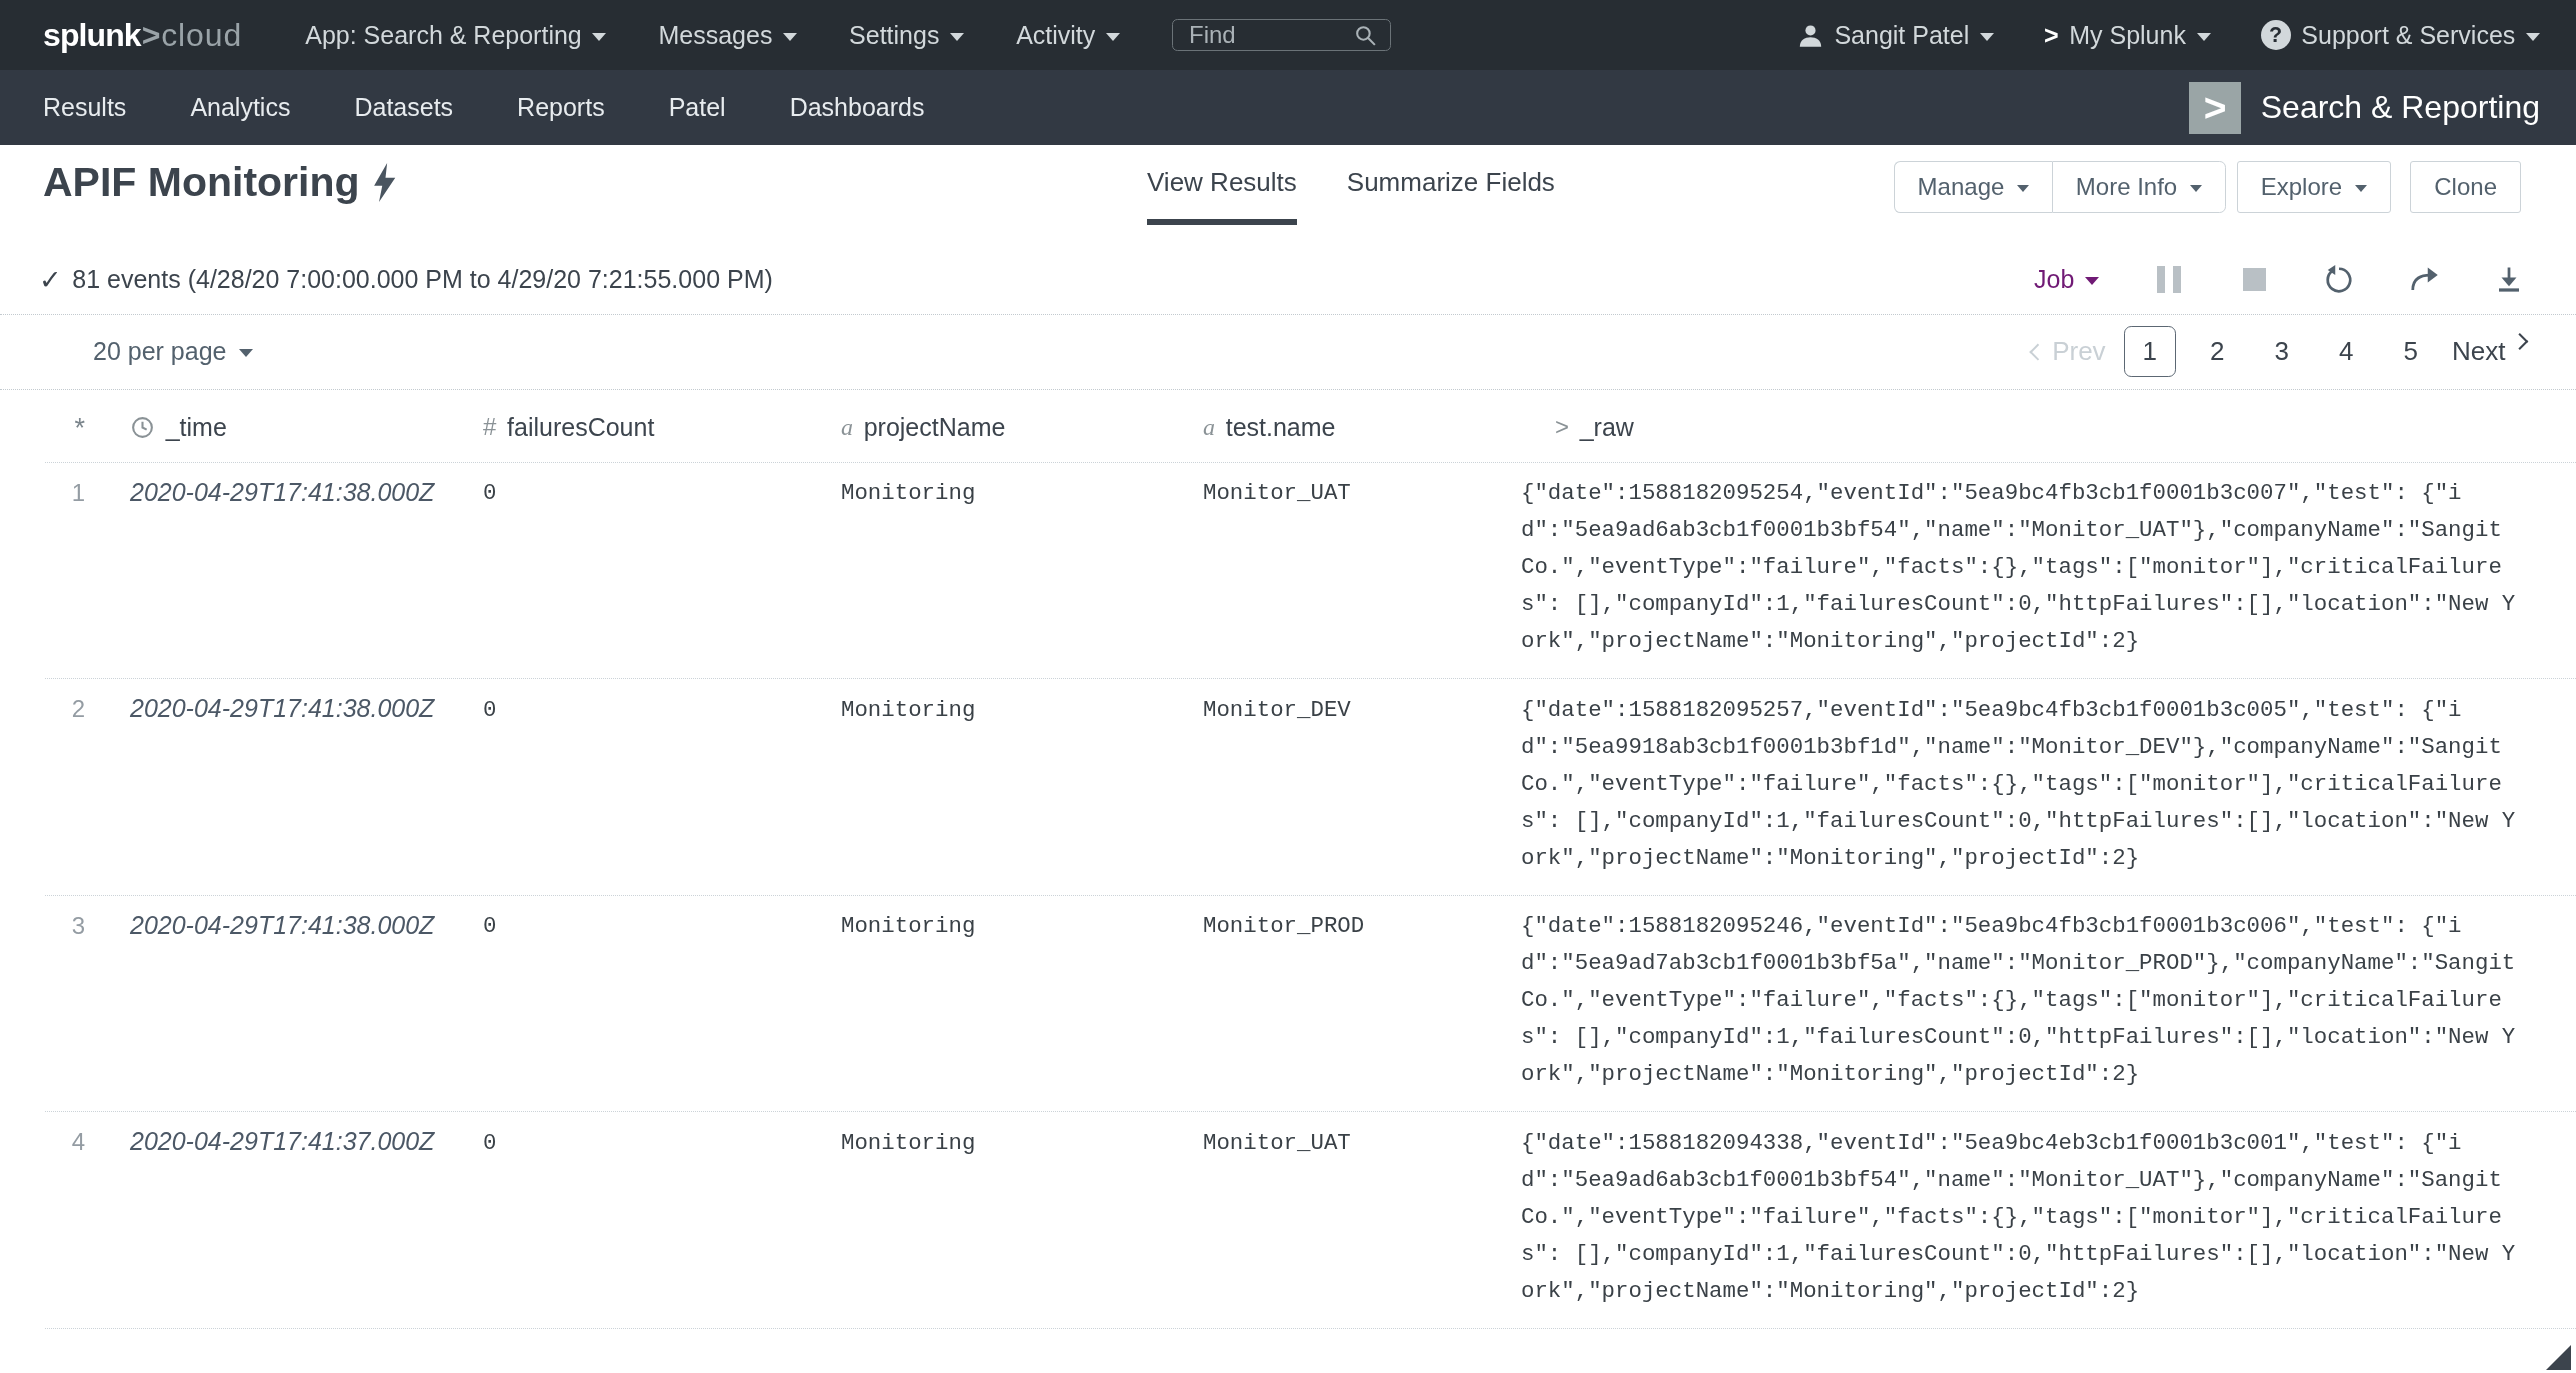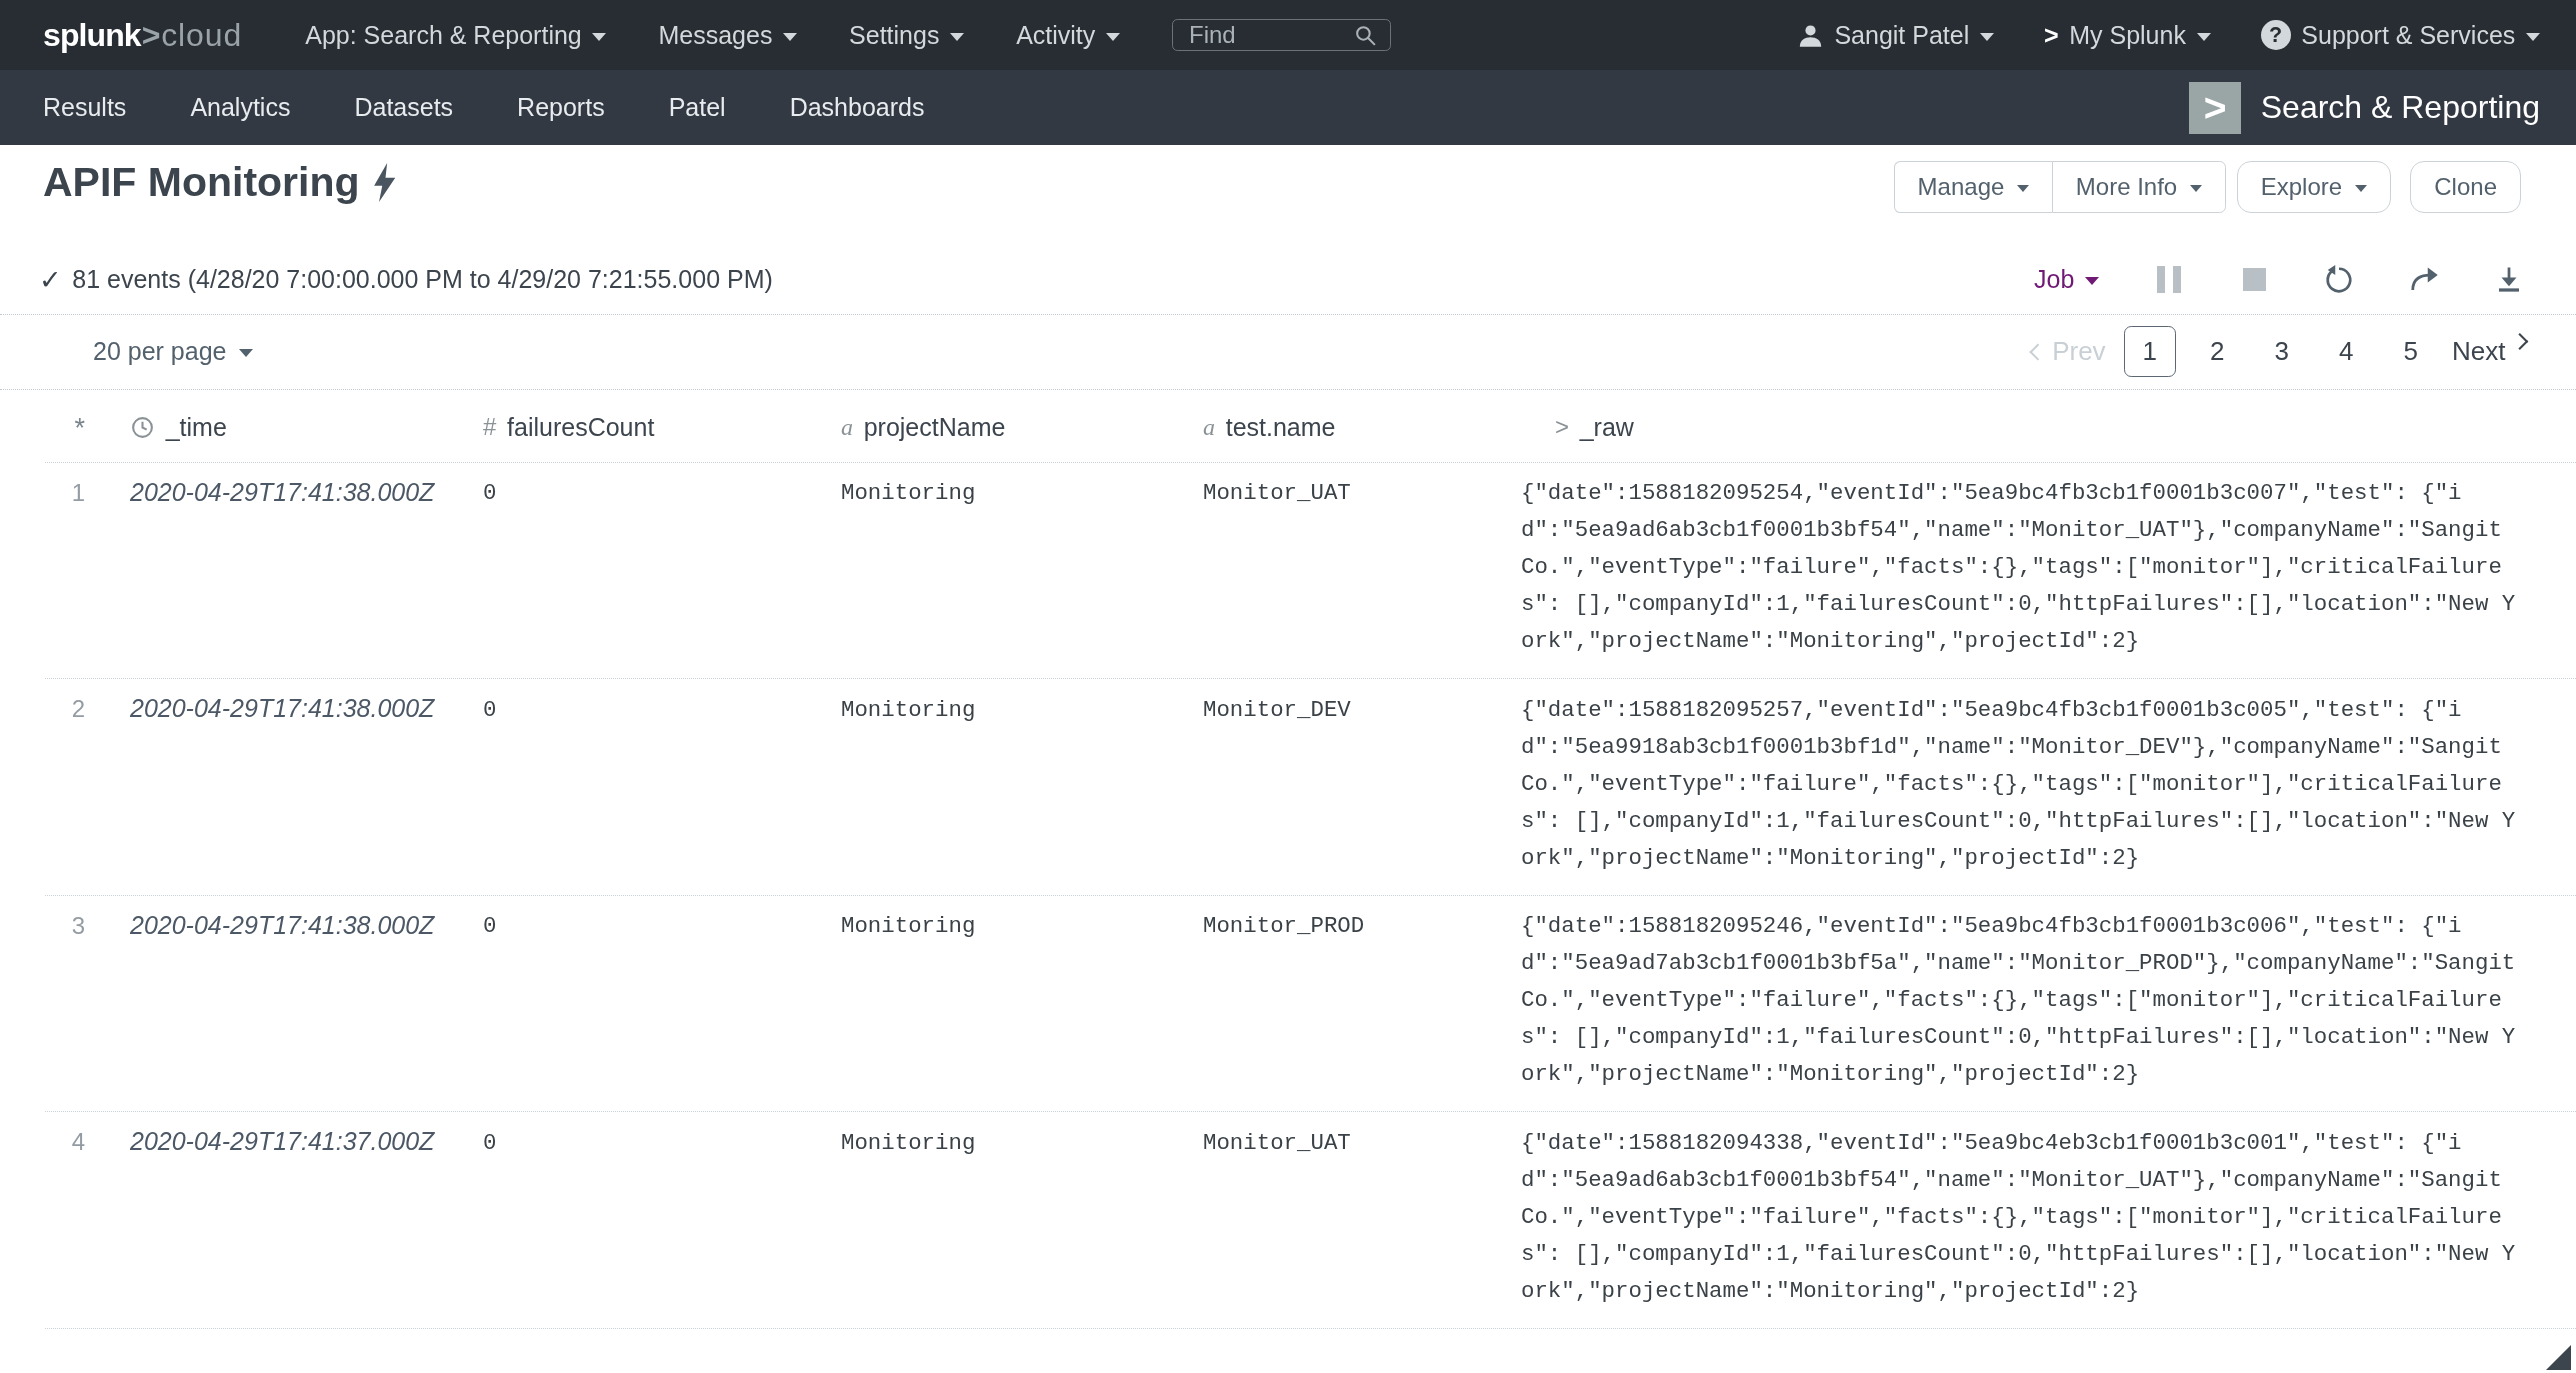--- a/index.html
+++ b/index.html
@@ -197,6 +197,10 @@
         </svg>
       </span>
     </div>
+    <div class="tabs">
+      <span class="tab active">View Results</span>
+      <span class="tab">Summarize Fields</span>
+    </div>
     <div class="actions">
       <div class="btn-group">
         <button class="btn">

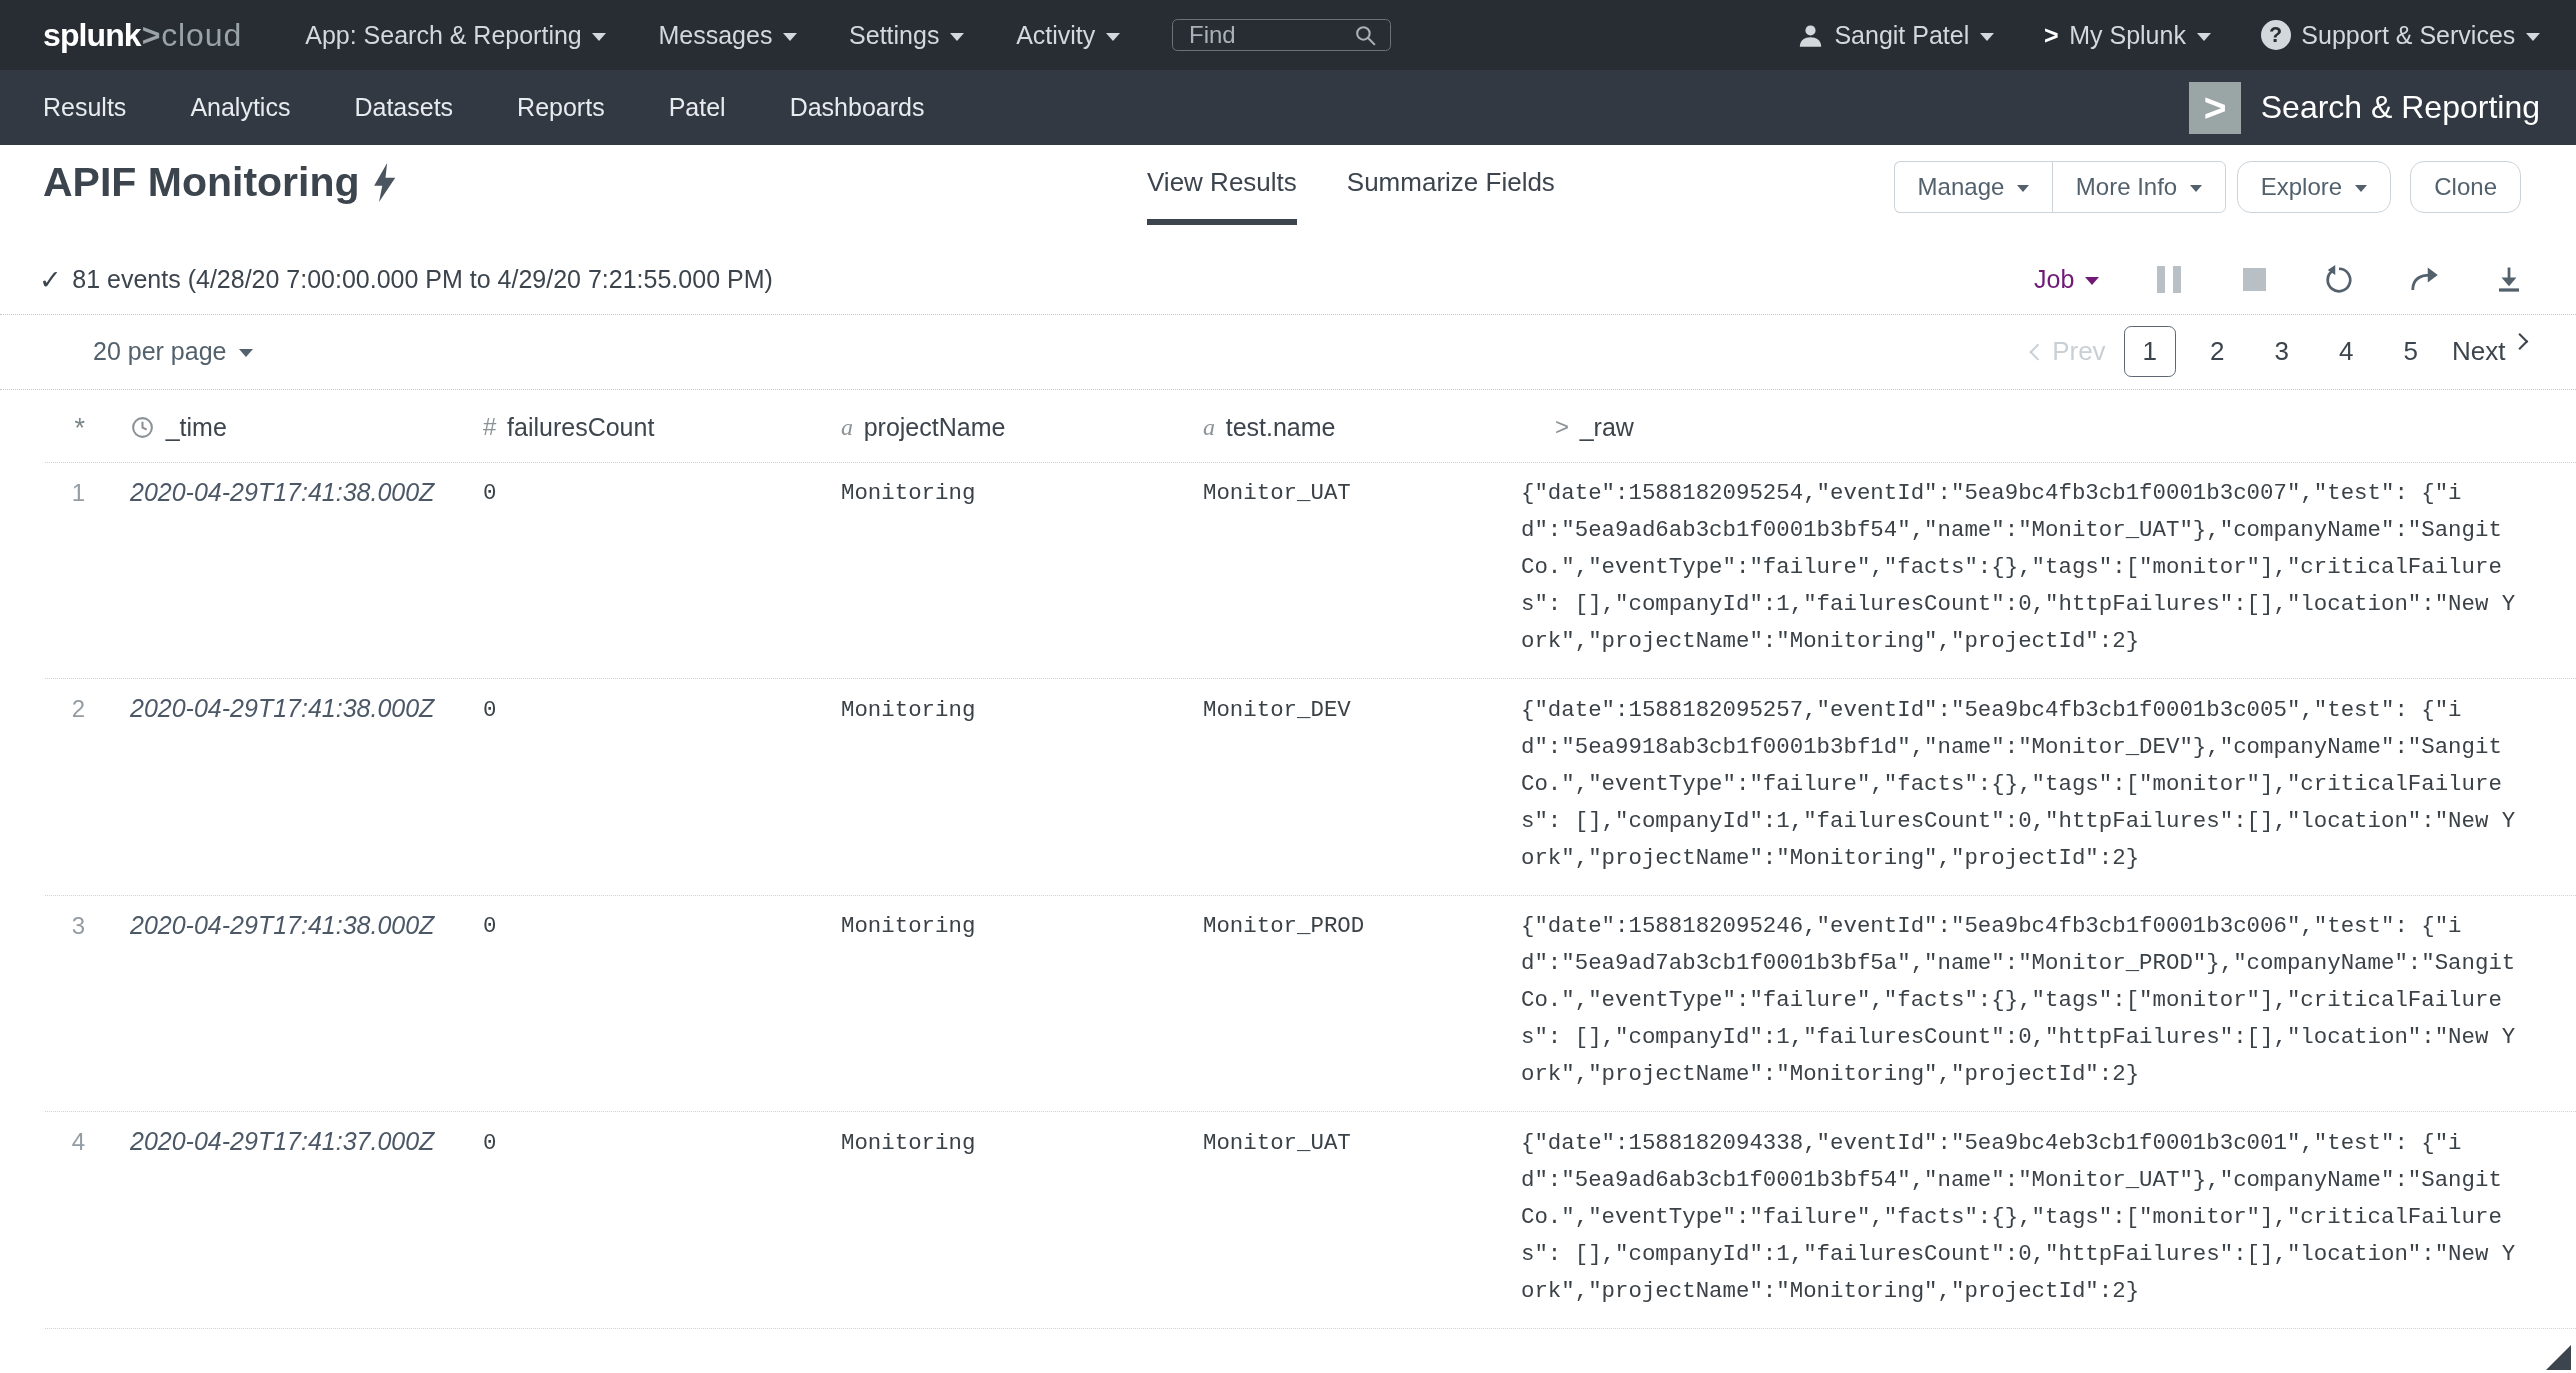--- a/index.html
+++ b/index.html
@@ -47,7 +47,7 @@
   .actions { position:absolute; right:55px; top:16px; display:flex; align-items:stretch; }
   .btn { background:#fff; border:0.9px solid #ccd3d8; color:#53616d; font-size:24px;
          padding:0 23px; height:52px; display:flex; align-items:center; gap:12.5px;
-         cursor:pointer; border-radius:14px; white-space:nowrap; }
+         cursor:pointer; border-radius:3px; white-space:nowrap; }
   .btn-group { display:flex; margin-right:11px; }
   .btn-group .btn:first-child { border-radius:6.3px 0 0 6.3px; border-right:none; }
   .btn-group .btn:last-child { border-radius:0 6.3px 6.3px 0; }

